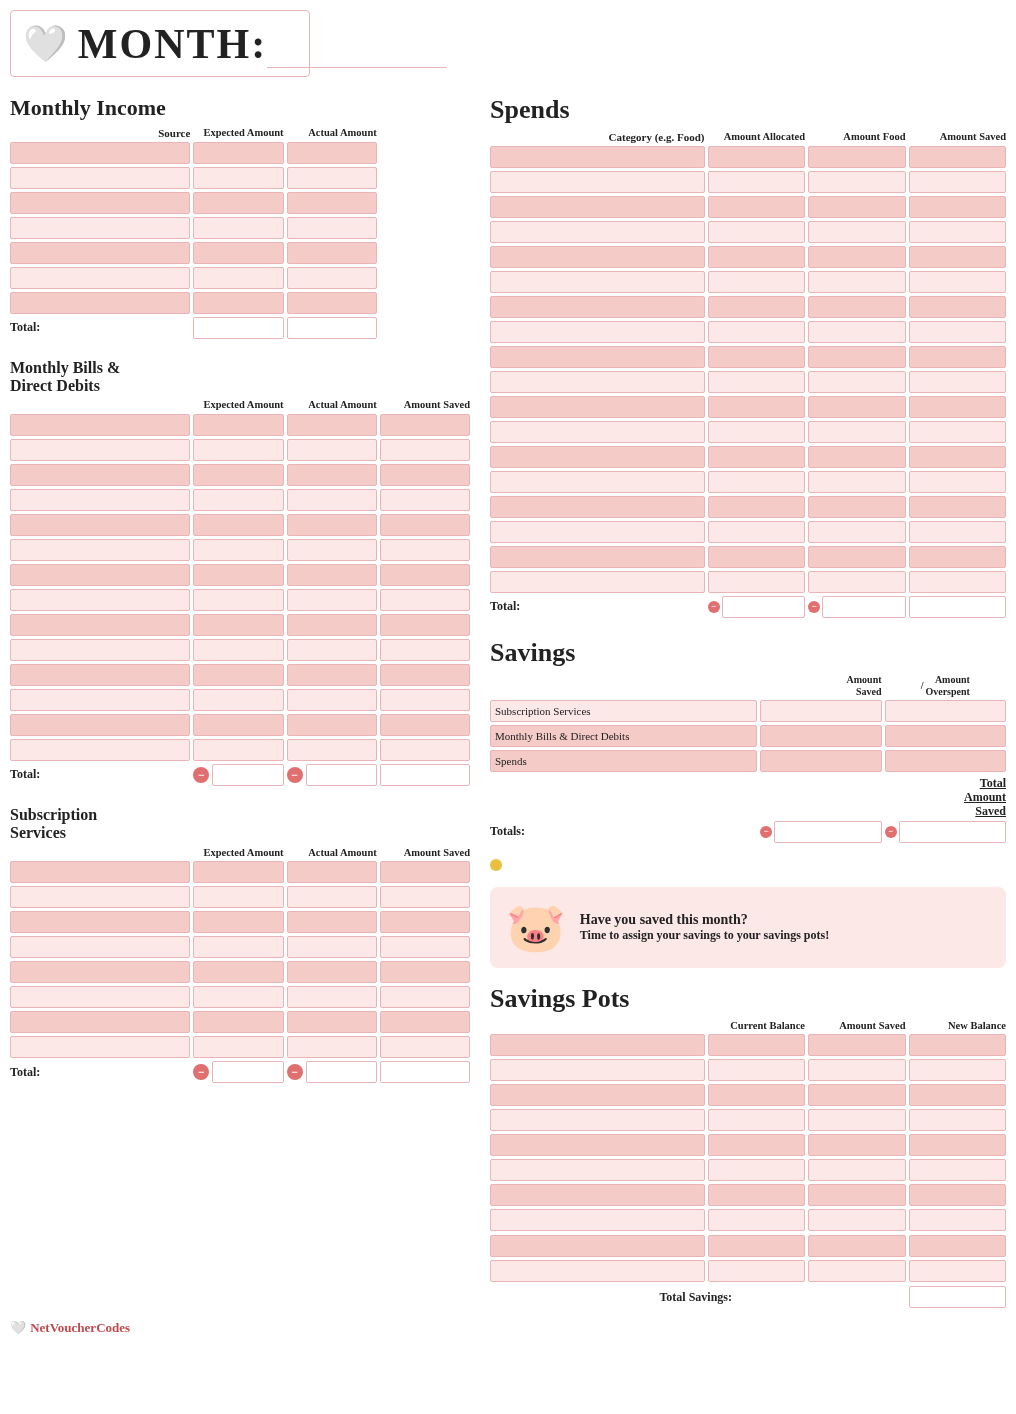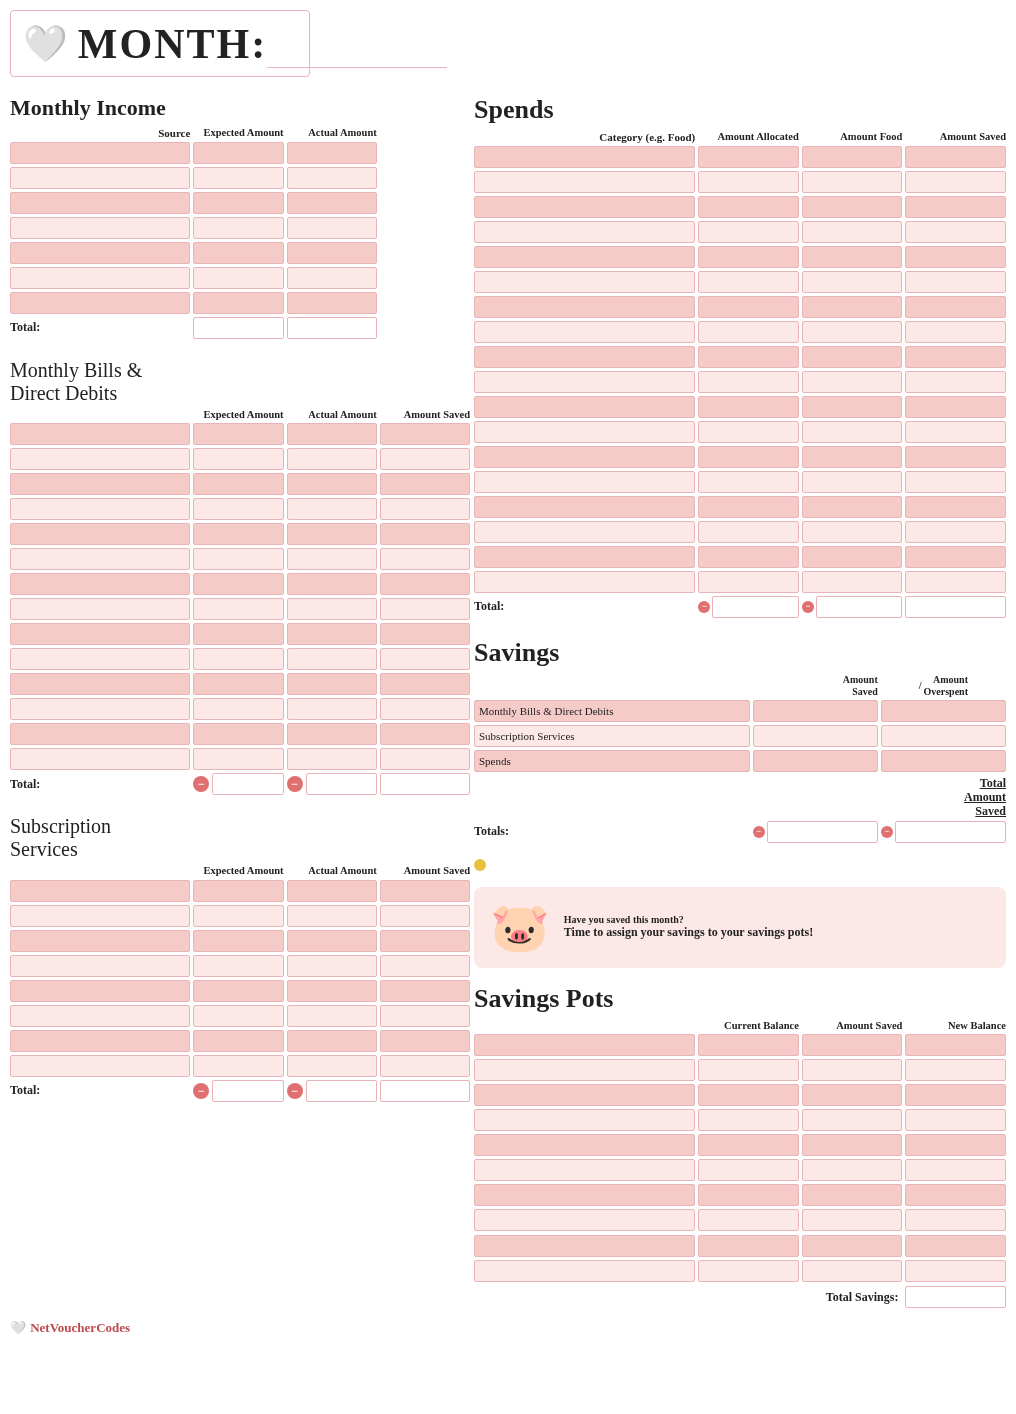--- a/index.html
+++ b/index.html
@@ -47,7 +47,7 @@
     .main-layout {
       display: grid;
       grid-template-columns: 460px 1fr;
-      gap: 0 4px;
+      gap: 0 20px;
     }
 
     

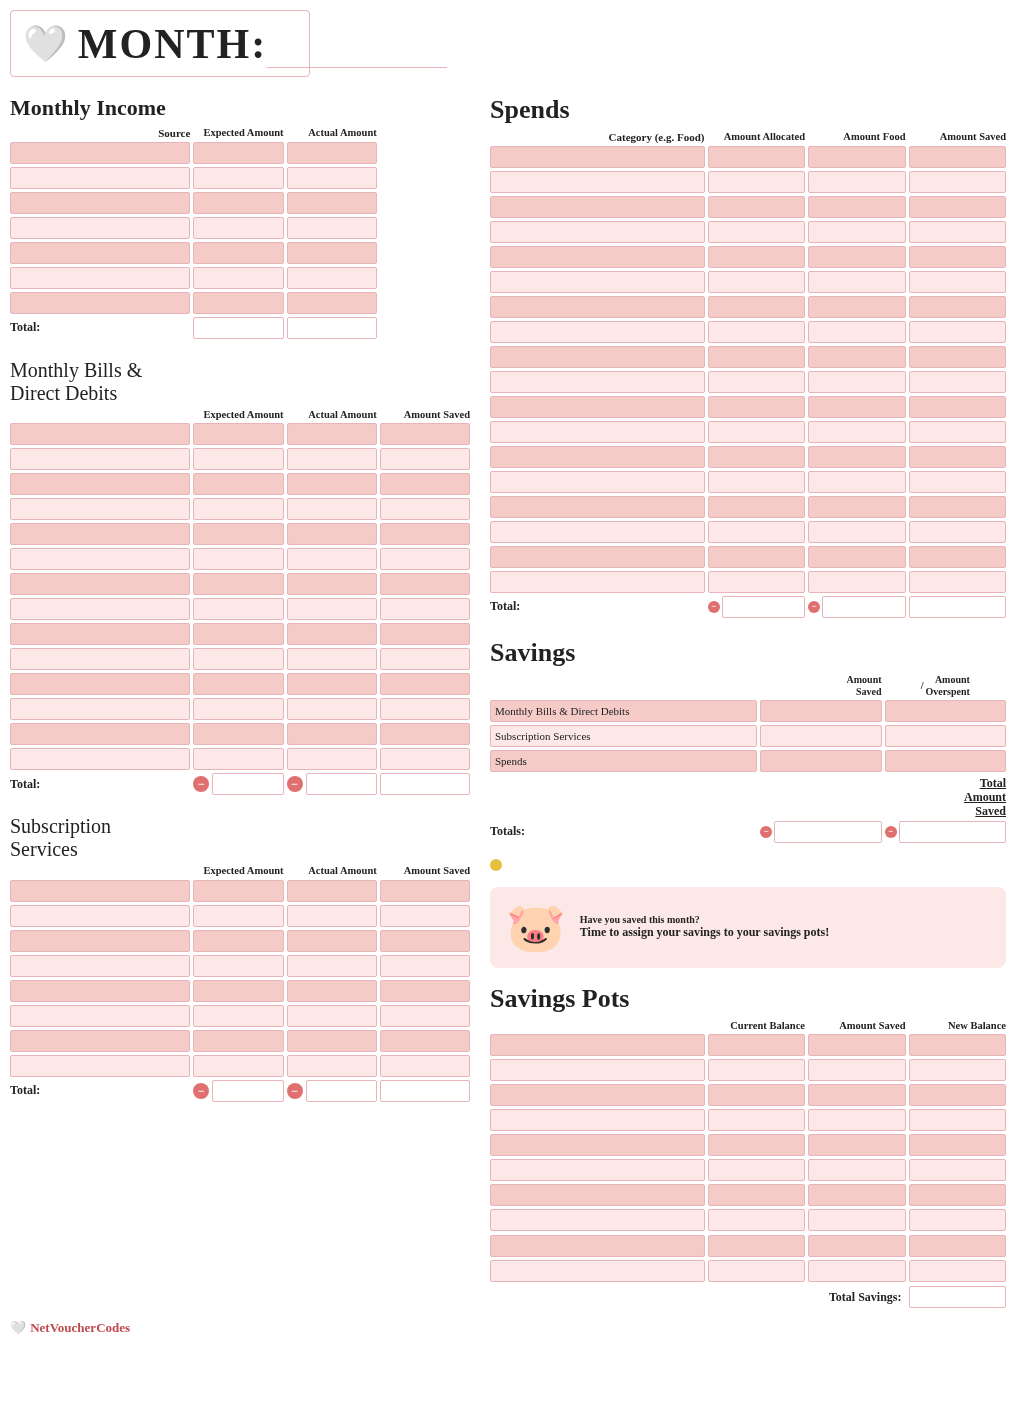--- a/index.html
+++ b/index.html
@@ -205,8 +205,8 @@
     .right-col { }
 
     .section-header-2line {
-      font-size: 20px;
-      font-weight: normal;
+      font-size: 16px;
+      font-weight: bold;
       font-family: Georgia, serif;
       line-height: 1.15;
       margin-bottom: 4px;

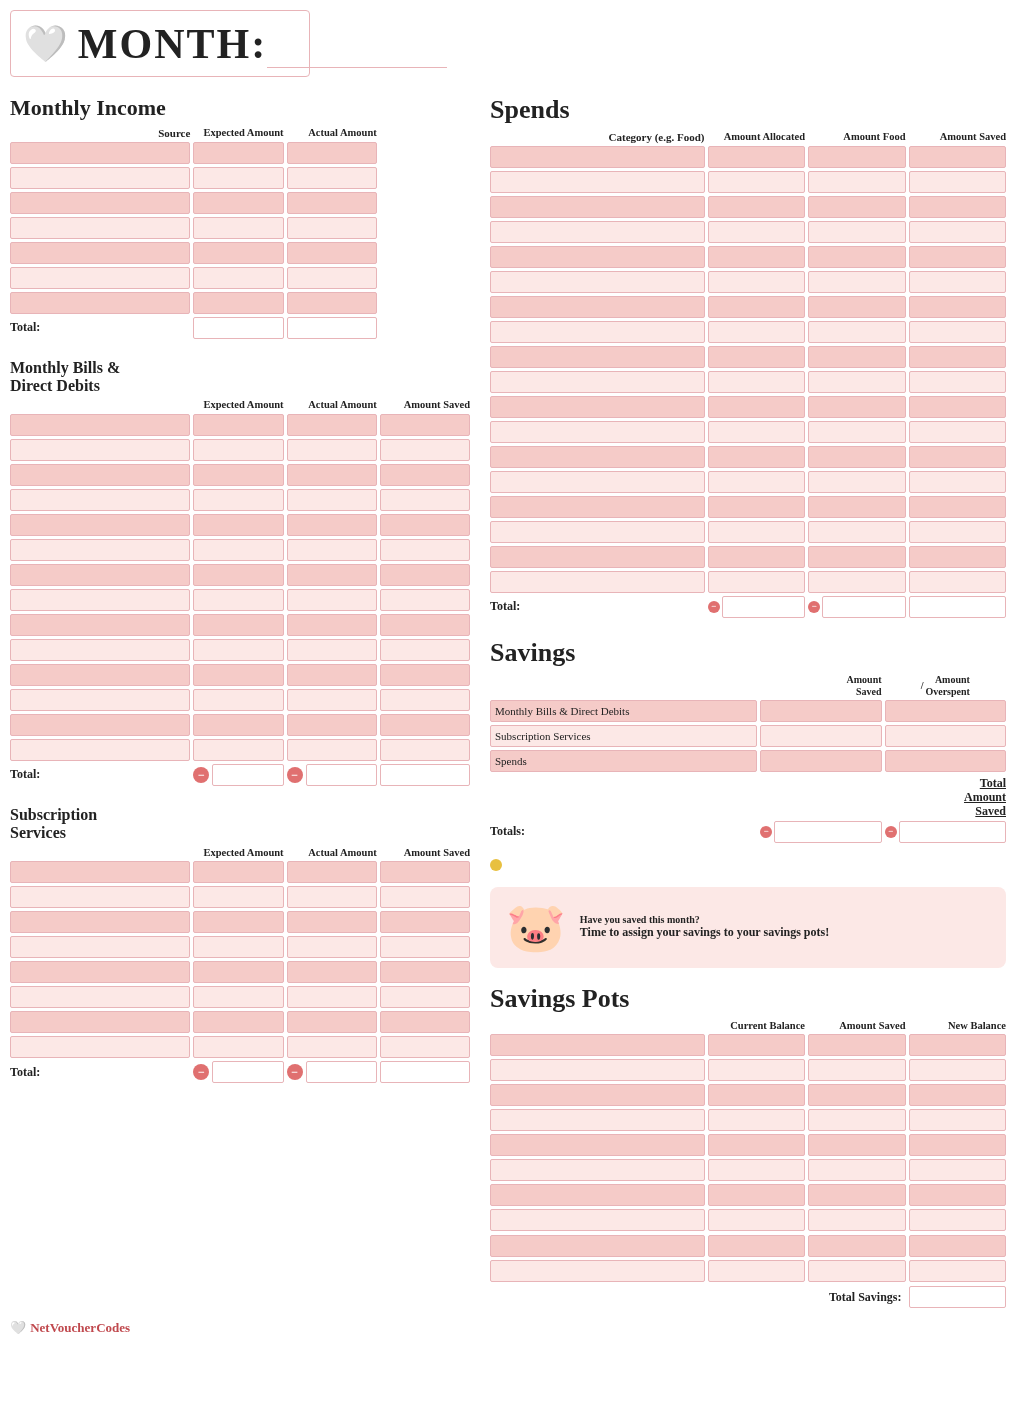--- a/index.html
+++ b/index.html
@@ -634,14 +634,14 @@
 
       <div id="summary-rows">
           <div class="grid-row grid-summary">
+    <div class="input-cell-light" style="display:flex;align-items:center;padding:0 4px;font-size:11px;">Subscription Services</div>
+    <div class="input-cell-light"></div>
+    <div class="input-cell-light"></div>
+  </div>
+          <div class="grid-row grid-summary">
     <div class="input-cell" style="display:flex;align-items:center;padding:0 4px;font-size:11px;">Monthly Bills &amp; Direct Debits</div>
     <div class="input-cell"></div>
     <div class="input-cell"></div>
-  </div>
-          <div class="grid-row grid-summary">
-    <div class="input-cell-light" style="display:flex;align-items:center;padding:0 4px;font-size:11px;">Subscription Services</div>
-    <div class="input-cell-light"></div>
-    <div class="input-cell-light"></div>
   </div>
           <div class="grid-row grid-summary">
     <div class="input-cell" style="display:flex;align-items:center;padding:0 4px;font-size:11px;">Spends</div>

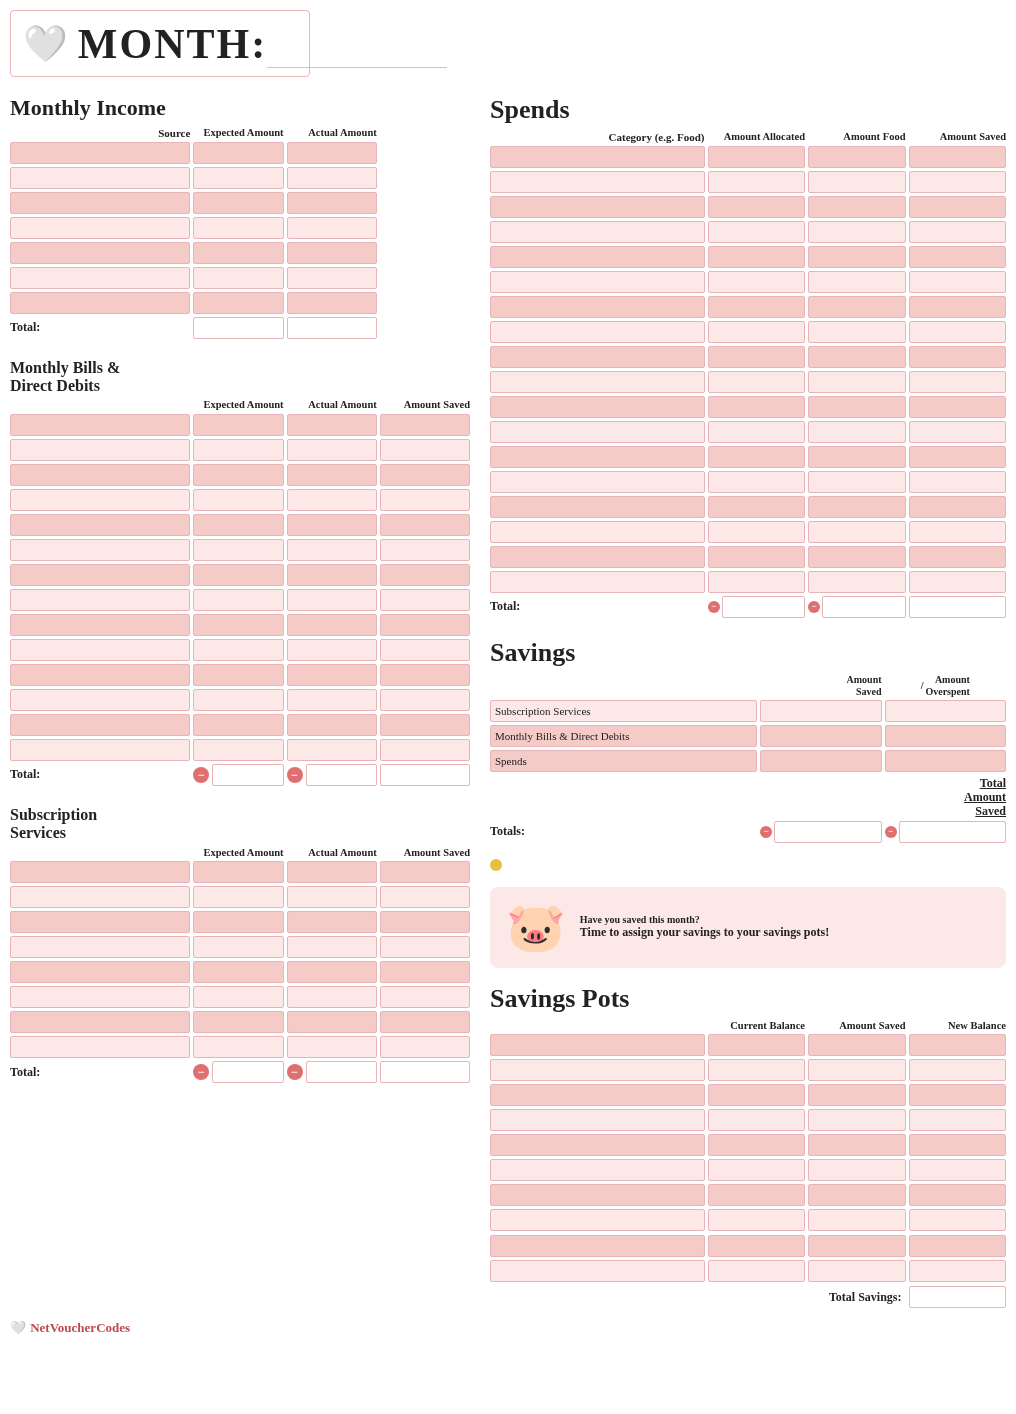--- a/index.html
+++ b/index.html
@@ -107,7 +107,7 @@
       margin-bottom: 16px;
     }
     .piggy-icon { font-size: 48px; }
-    .piggy-text { font-weight: bold; font-size: 10px; font-family: Georgia, serif; }
+    .piggy-text { font-weight: bold; font-size: 14px; font-family: Georgia, serif; }
 
     
     .savings-section { }

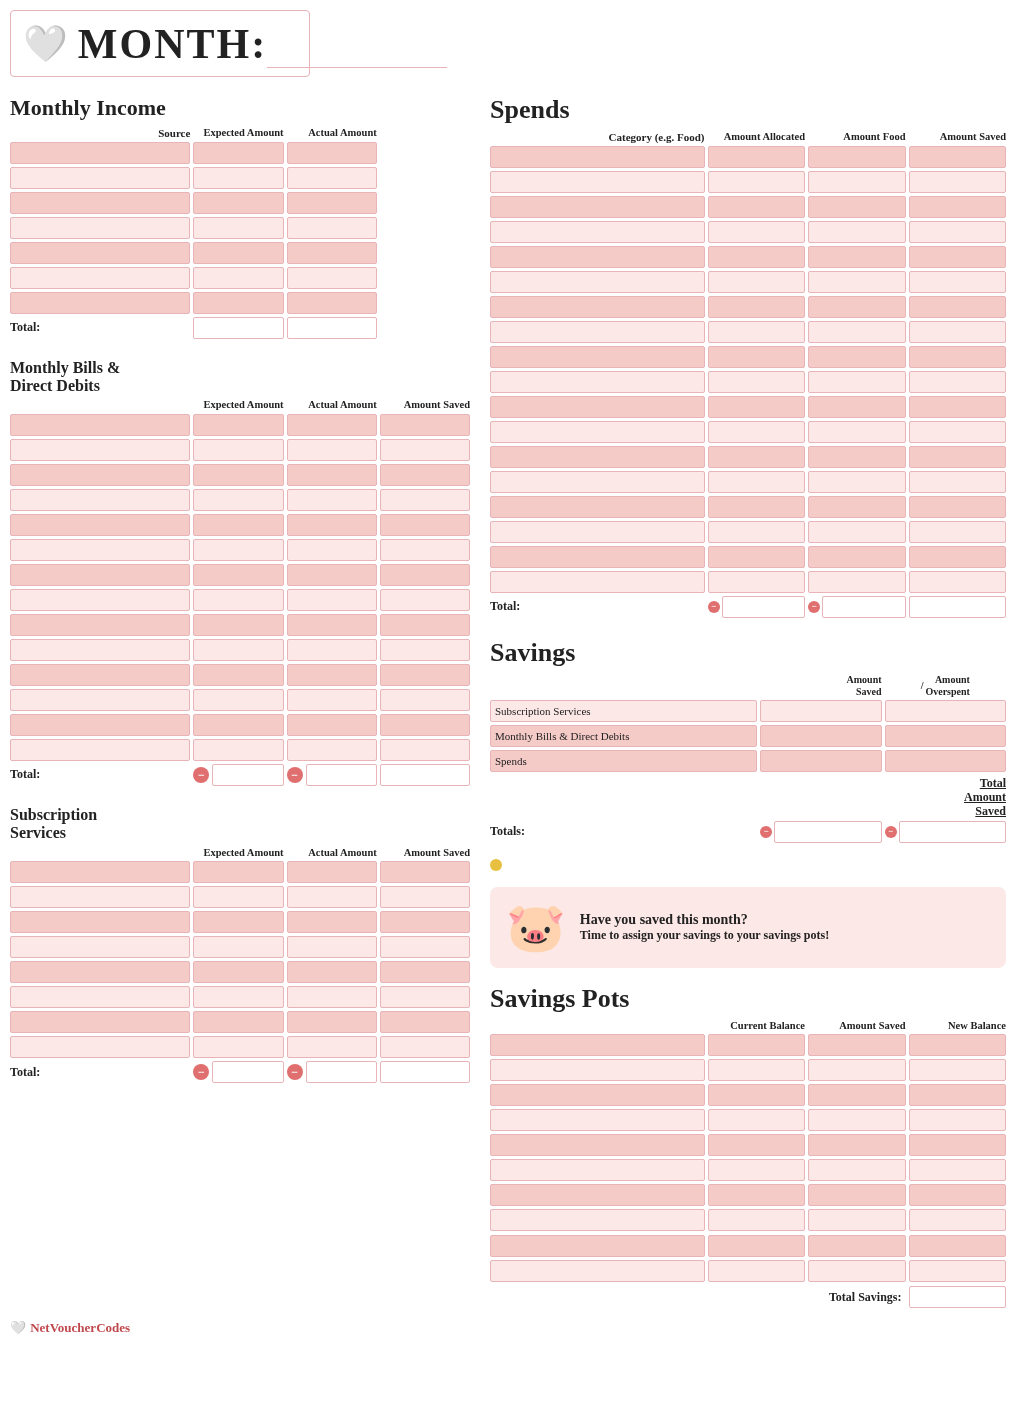--- a/index.html
+++ b/index.html
@@ -755,7 +755,7 @@
       </div>
 
       <div class="total-line grid-savings" style="margin-top:4px;">
-        <div class="total-label" style="grid-column:1/4;text-align:right;">Total Savings:</div>
+        <div class="total-label" style="grid-column:1/4;text-align:center;">Total Savings:</div>
         <div class="input-cell-white"></div>
       </div>
     </div>

